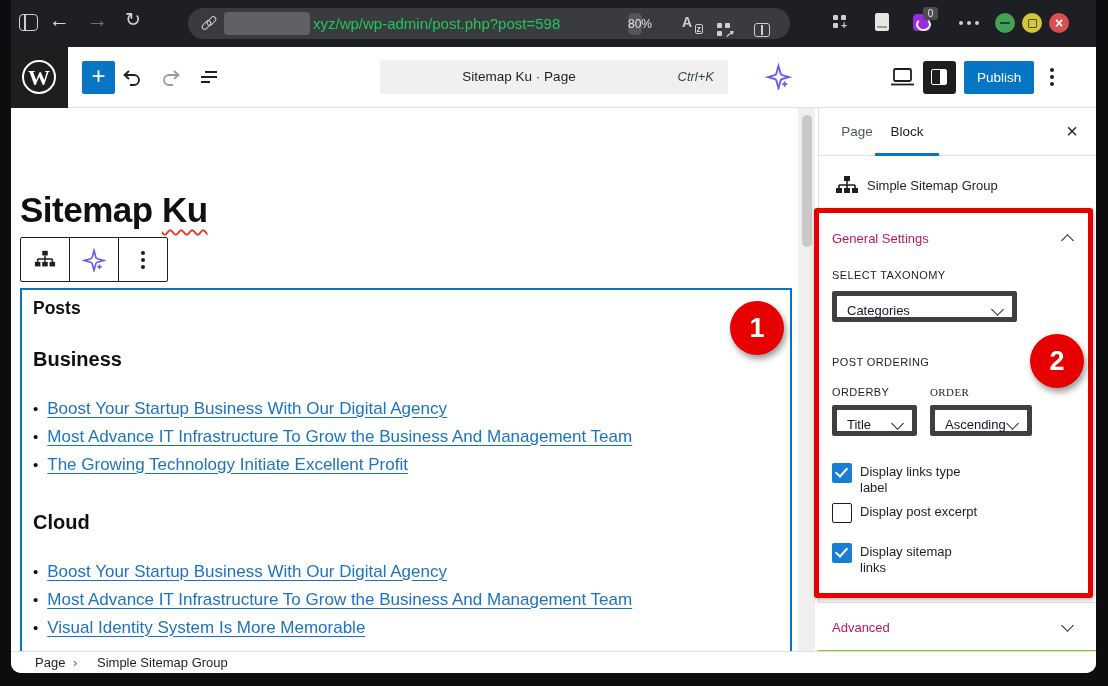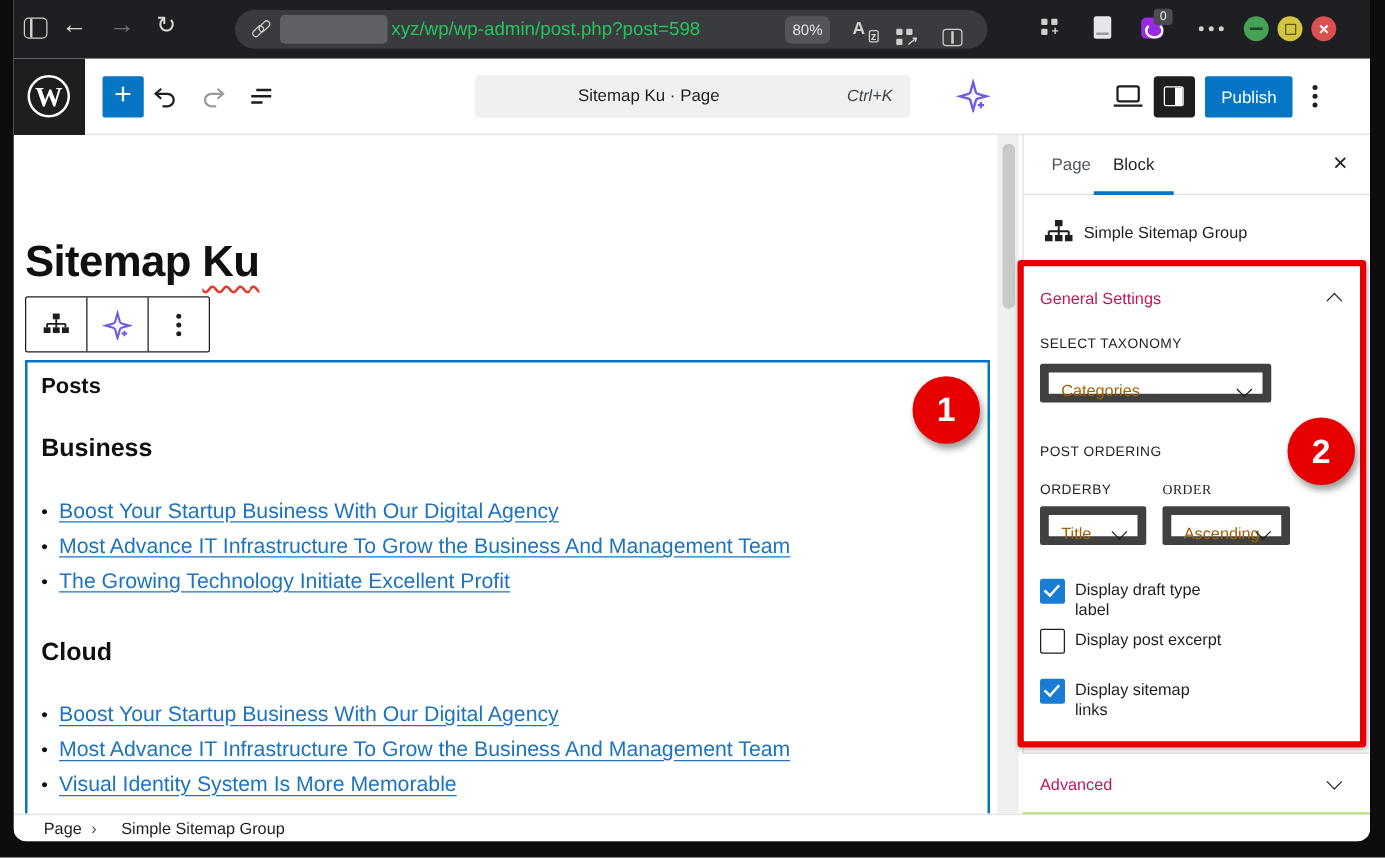--- a/index.html
+++ b/index.html
@@ -22,7 +22,7 @@
   .link-icon i:last-child { left:5px; top:2px; }
   .redacted { position:absolute; left:36px; top:4px; width:86px; height:23px; background:#606165; border-radius:4px; }
   .url-text { position:absolute; left:125px; top:0; width:312px; line-height:31px; font-size:15px; color:#22c55e; white-space:nowrap; overflow:hidden; }
-  .zoom-badge { position:absolute; left:440px; top:5px; width:36px; height:22px; background:#54555a; border-radius:5px;
+  .zoom-badge { position:absolute; left:440px; top:5px; width:14px; height:22px; background:#54555a; border-radius:5px;
      color:#e3e3e3; font-size:12px; text-align:center; line-height:22px; }
   .translate-icon { position:absolute; left:494px; top:6px; width:18px; height:18px; color:#d0d0d0; font-size:14px; font-weight:bold; }
   .translate-icon b { position:absolute; right:-3px; bottom:-2px; font-size:9px; border:1px solid #d0d0d0; border-radius:2px; padding:0 1px; line-height:8px; }

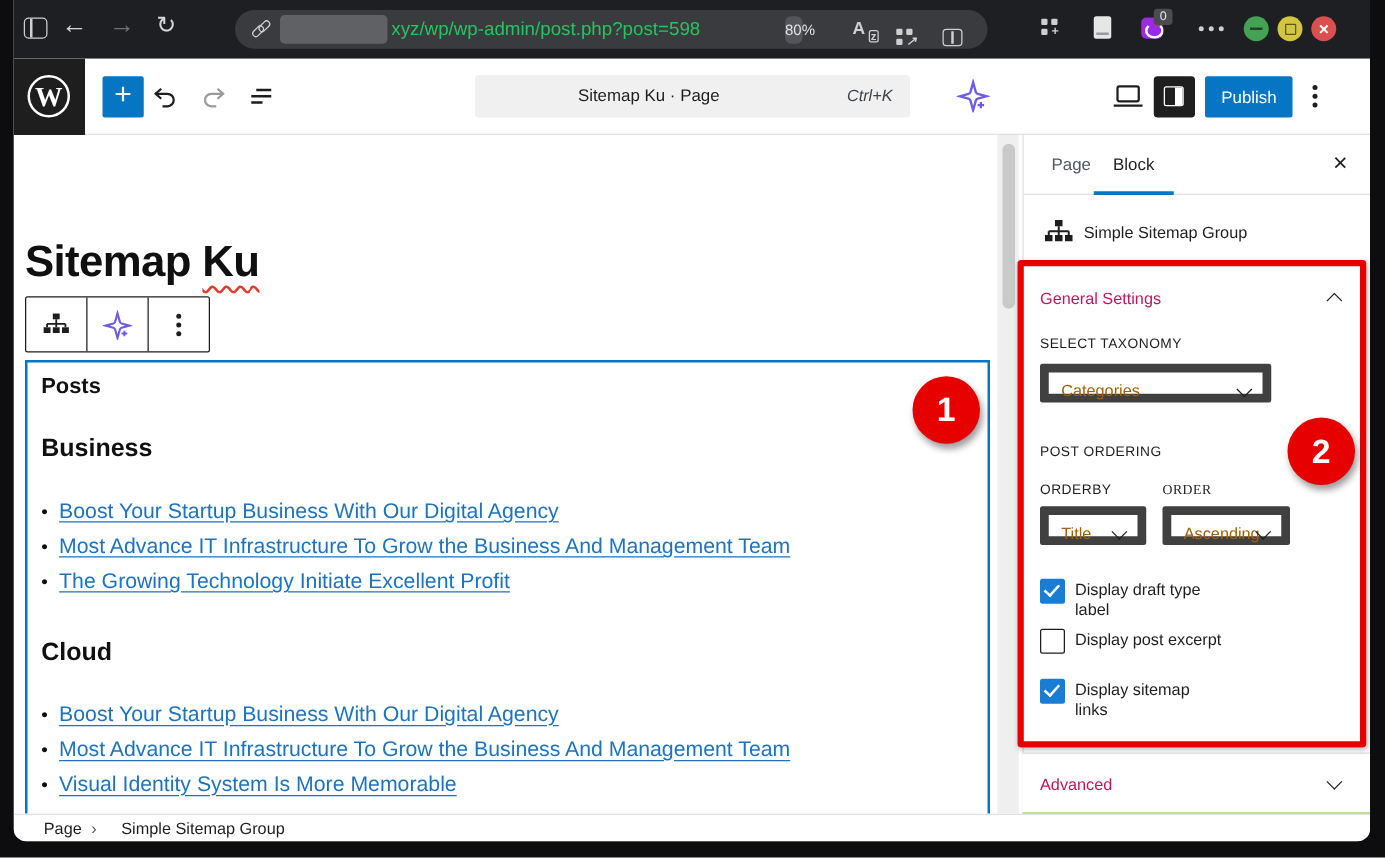--- a/index.html
+++ b/index.html
@@ -111,7 +111,7 @@
   .chev { position:absolute; width:9px; height:9px; border-right:1.8px solid #1e1e1e; border-bottom:1.8px solid #1e1e1e; }
   .chev.up { transform:rotate(-135deg); }
   .chev.down { transform:rotate(45deg); }
-  .select { position:absolute; height:31px; border:7px solid #404040; border-radius:2px; background:#fff; font-size:13px; color:#a16207; }
+  .select { position:absolute; height:31px; border:5px solid #404040; border-radius:2px; background:#fff; font-size:13px; color:#0f172a; }
   .select .val { position:absolute; left:10px; line-height:29px; }
   .select .chev { right:10px; top:9px; border-color:#1e1e1e; }
   .cb { position:absolute; left:821px; width:20px; height:20px; border-radius:2px; }

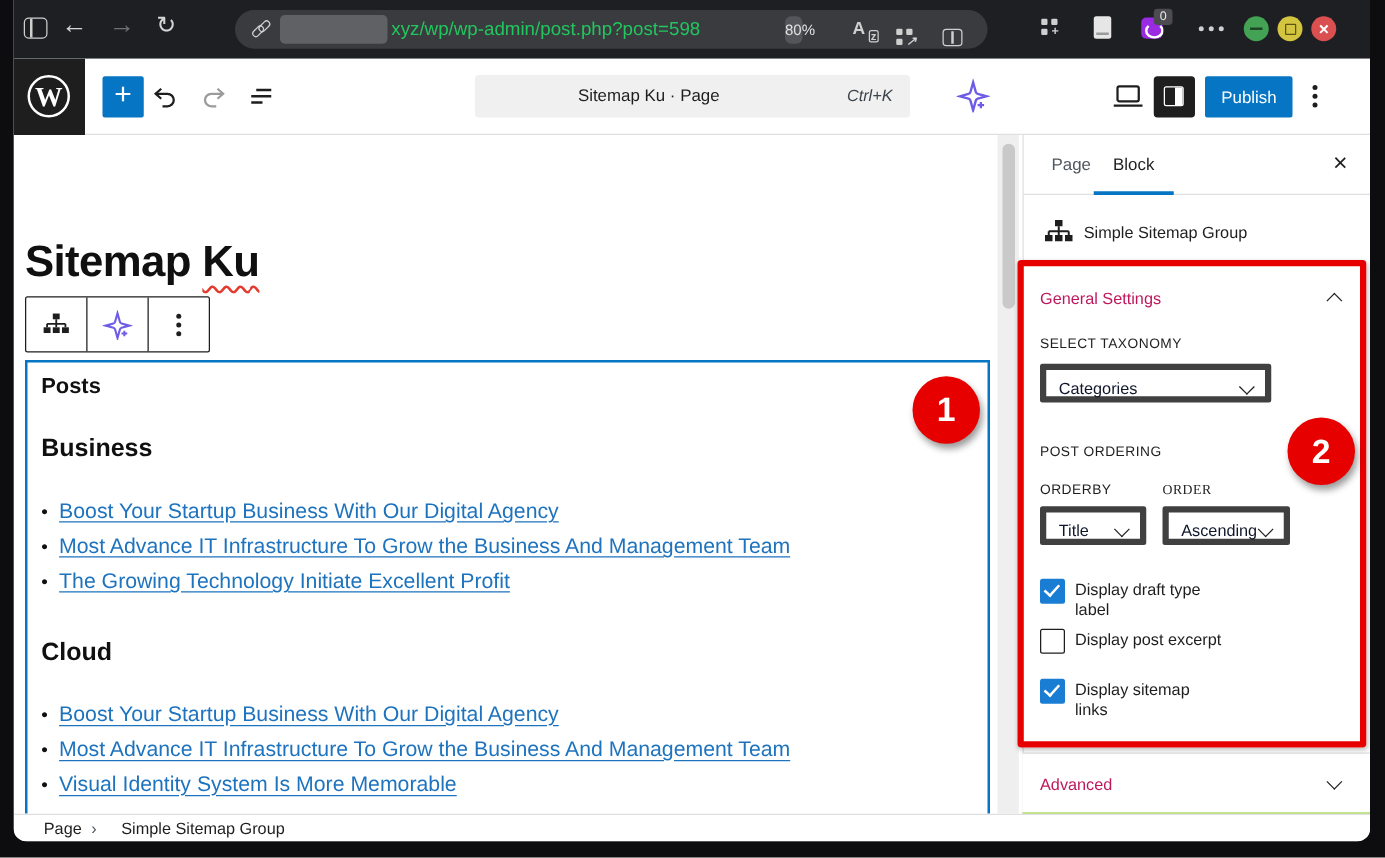--- a/index.html
+++ b/index.html
@@ -318,7 +318,7 @@
   </div>
 
   <span class="cb checked" style="top:463px;"></span>
-  <span class="cb-label" style="top:464px;">Display draft type label</span>
+  <span class="cb-label" style="top:464px;">Display links type label</span>
   <span class="cb unchecked" style="top:503px;"></span>
   <span class="cb-label" style="top:504px;">Display post excerpt</span>
   <span class="cb checked" style="top:543px;"></span>

